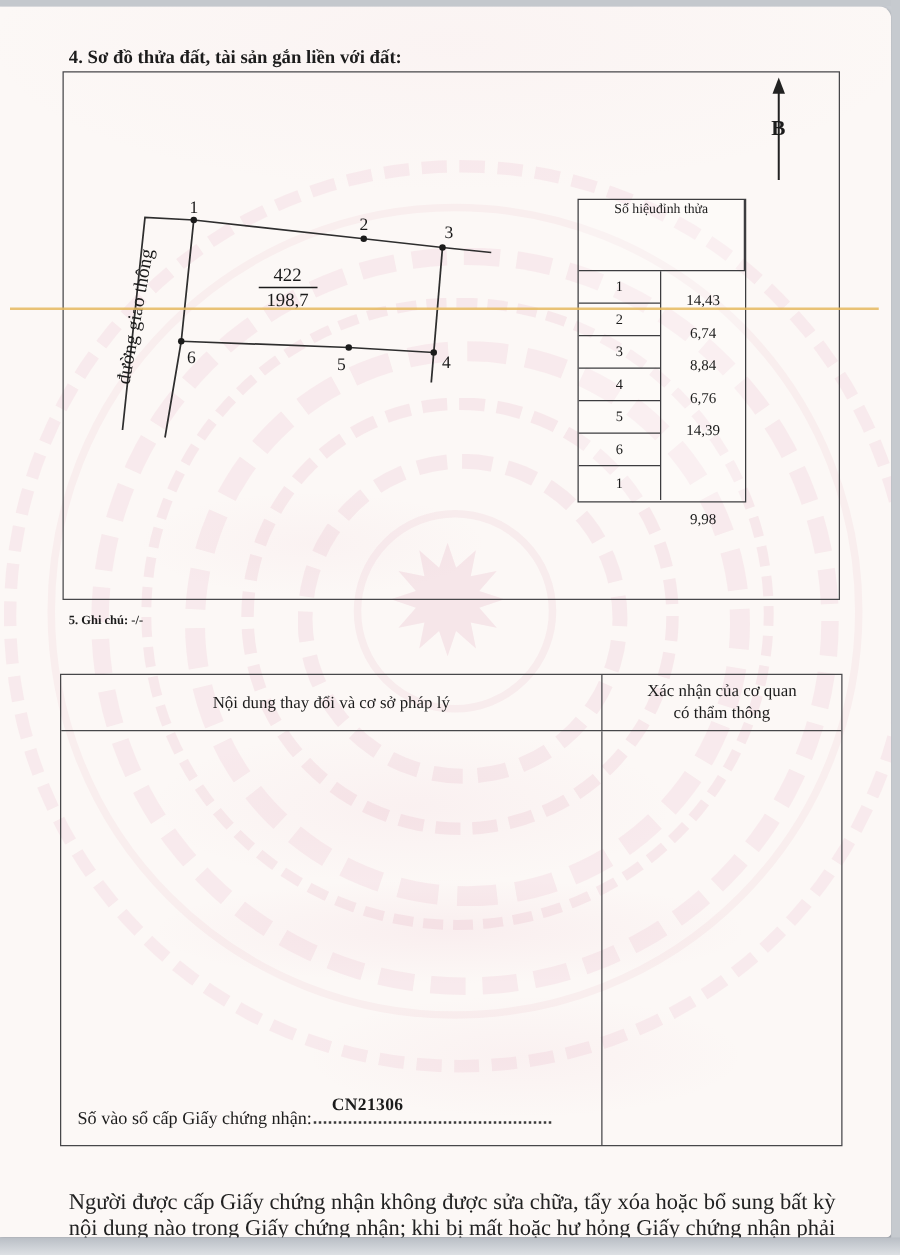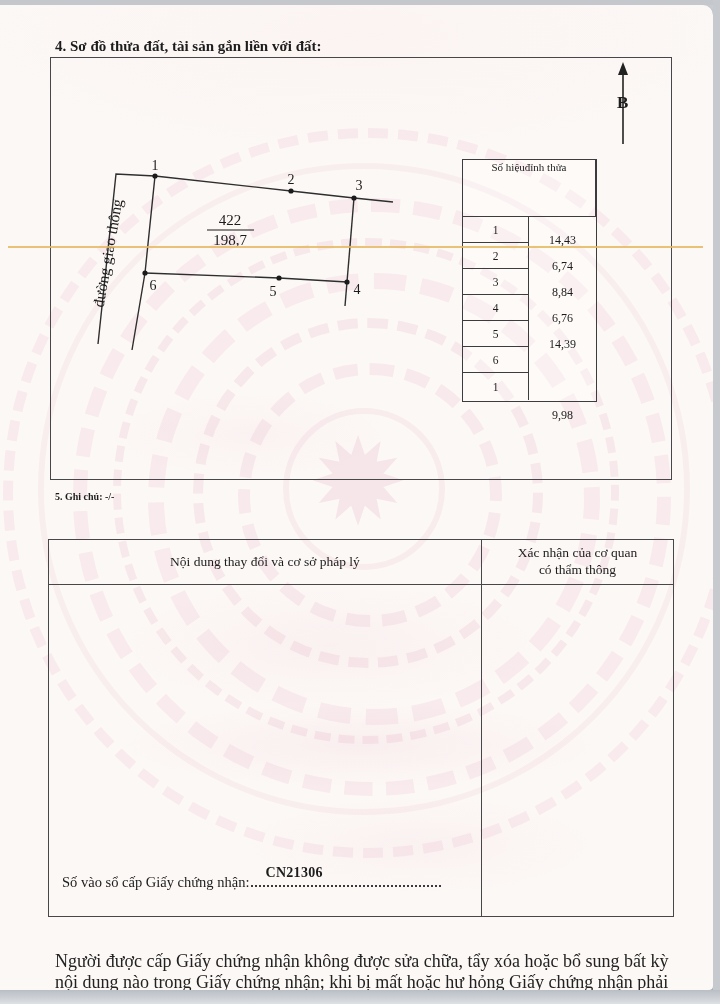--- a/index.html
+++ b/index.html
@@ -78,7 +78,7 @@
   .registry{position:absolute;left:62px;top:863px;font-size:14.5px;display:flex;align-items:baseline;white-space:nowrap;}
   .dots{
     display:inline-block;width:190px;border-bottom:2px dotted #3a3a3a;
-    margin-left:2px;position:relative;height:17px;
+    margin-left:2px;position:relative;height:17px;margin-top:12px;
   }
   .regnum{
     position:absolute;left:14px;top:-3px;font-weight:bold;font-size:14px;letter-spacing:.3px;

